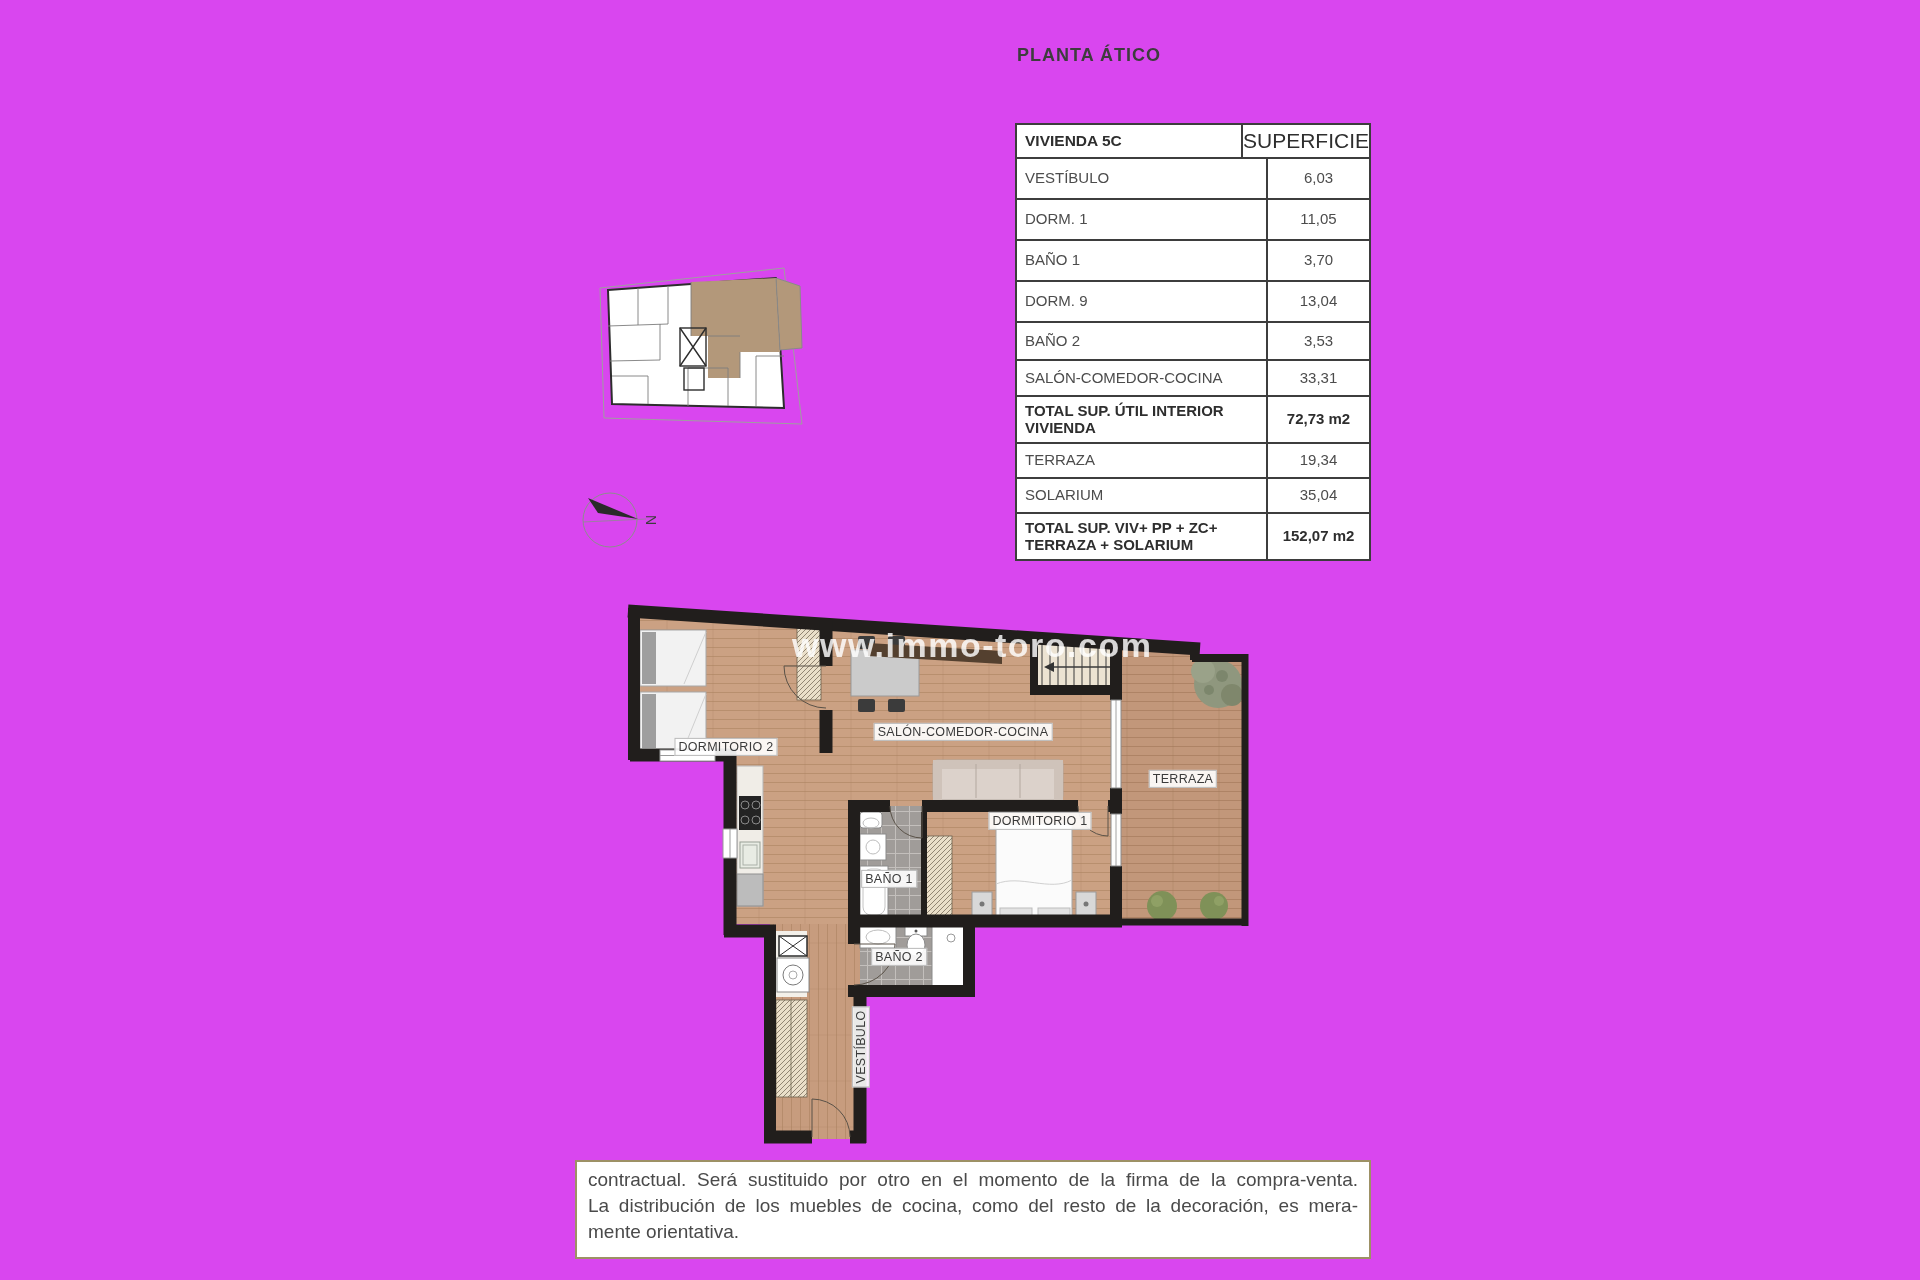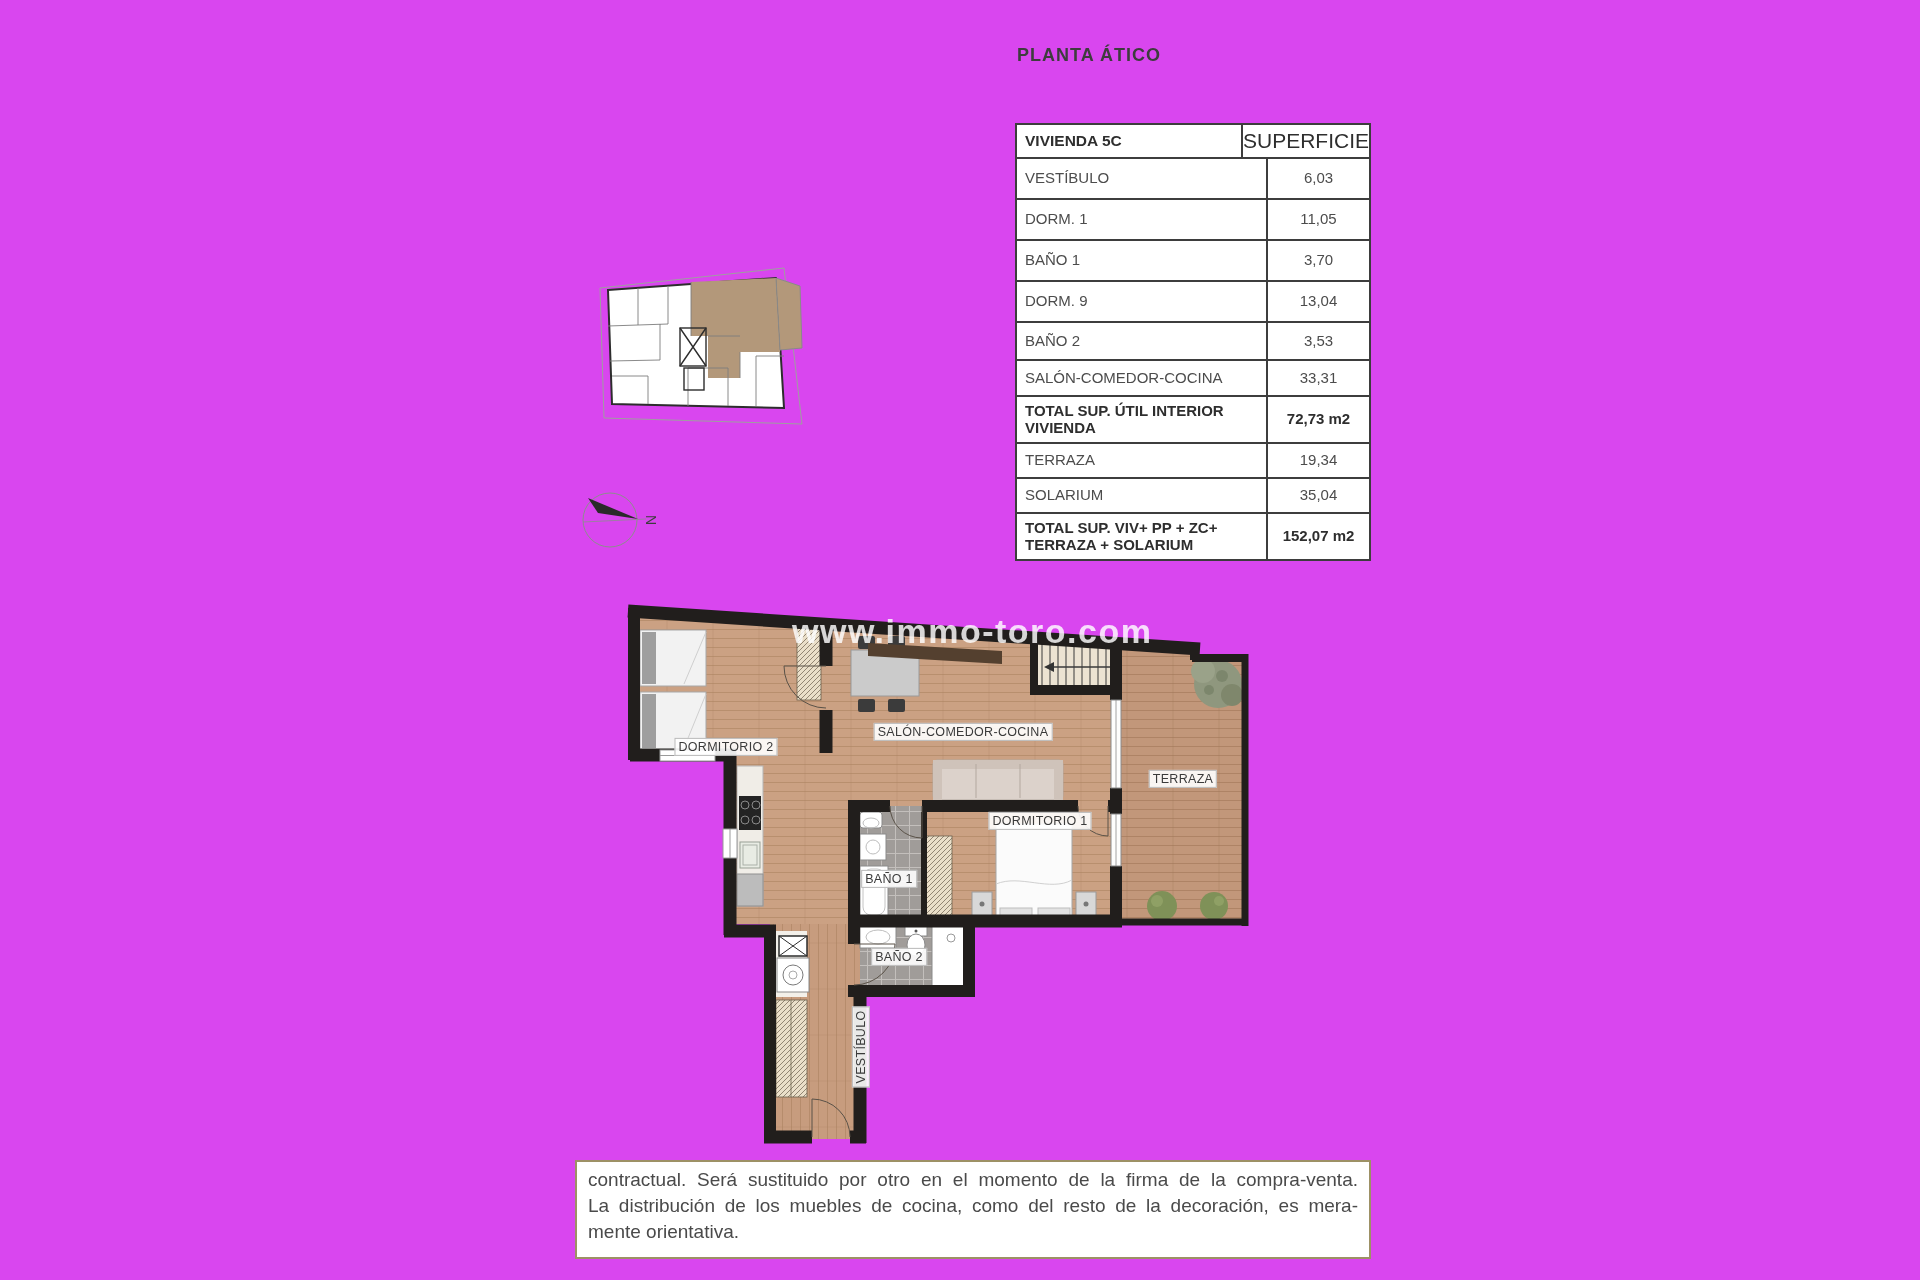--- a/index.html
+++ b/index.html
@@ -29,7 +29,7 @@
           padding:0px 3px;white-space:nowrap;line-height:1.3;}
   .rlabel.vert{transform:translate(-50%,-50%) rotate(-90deg);}
 
-  #watermark{left:792px;top:612px;font-size:34px;font-weight:bold;letter-spacing:1.5px;
+  #watermark{left:792px;top:626px;font-size:34px;font-weight:bold;letter-spacing:1.5px;
              color:rgba(255,255,255,0.82);white-space:nowrap;}
 
   

